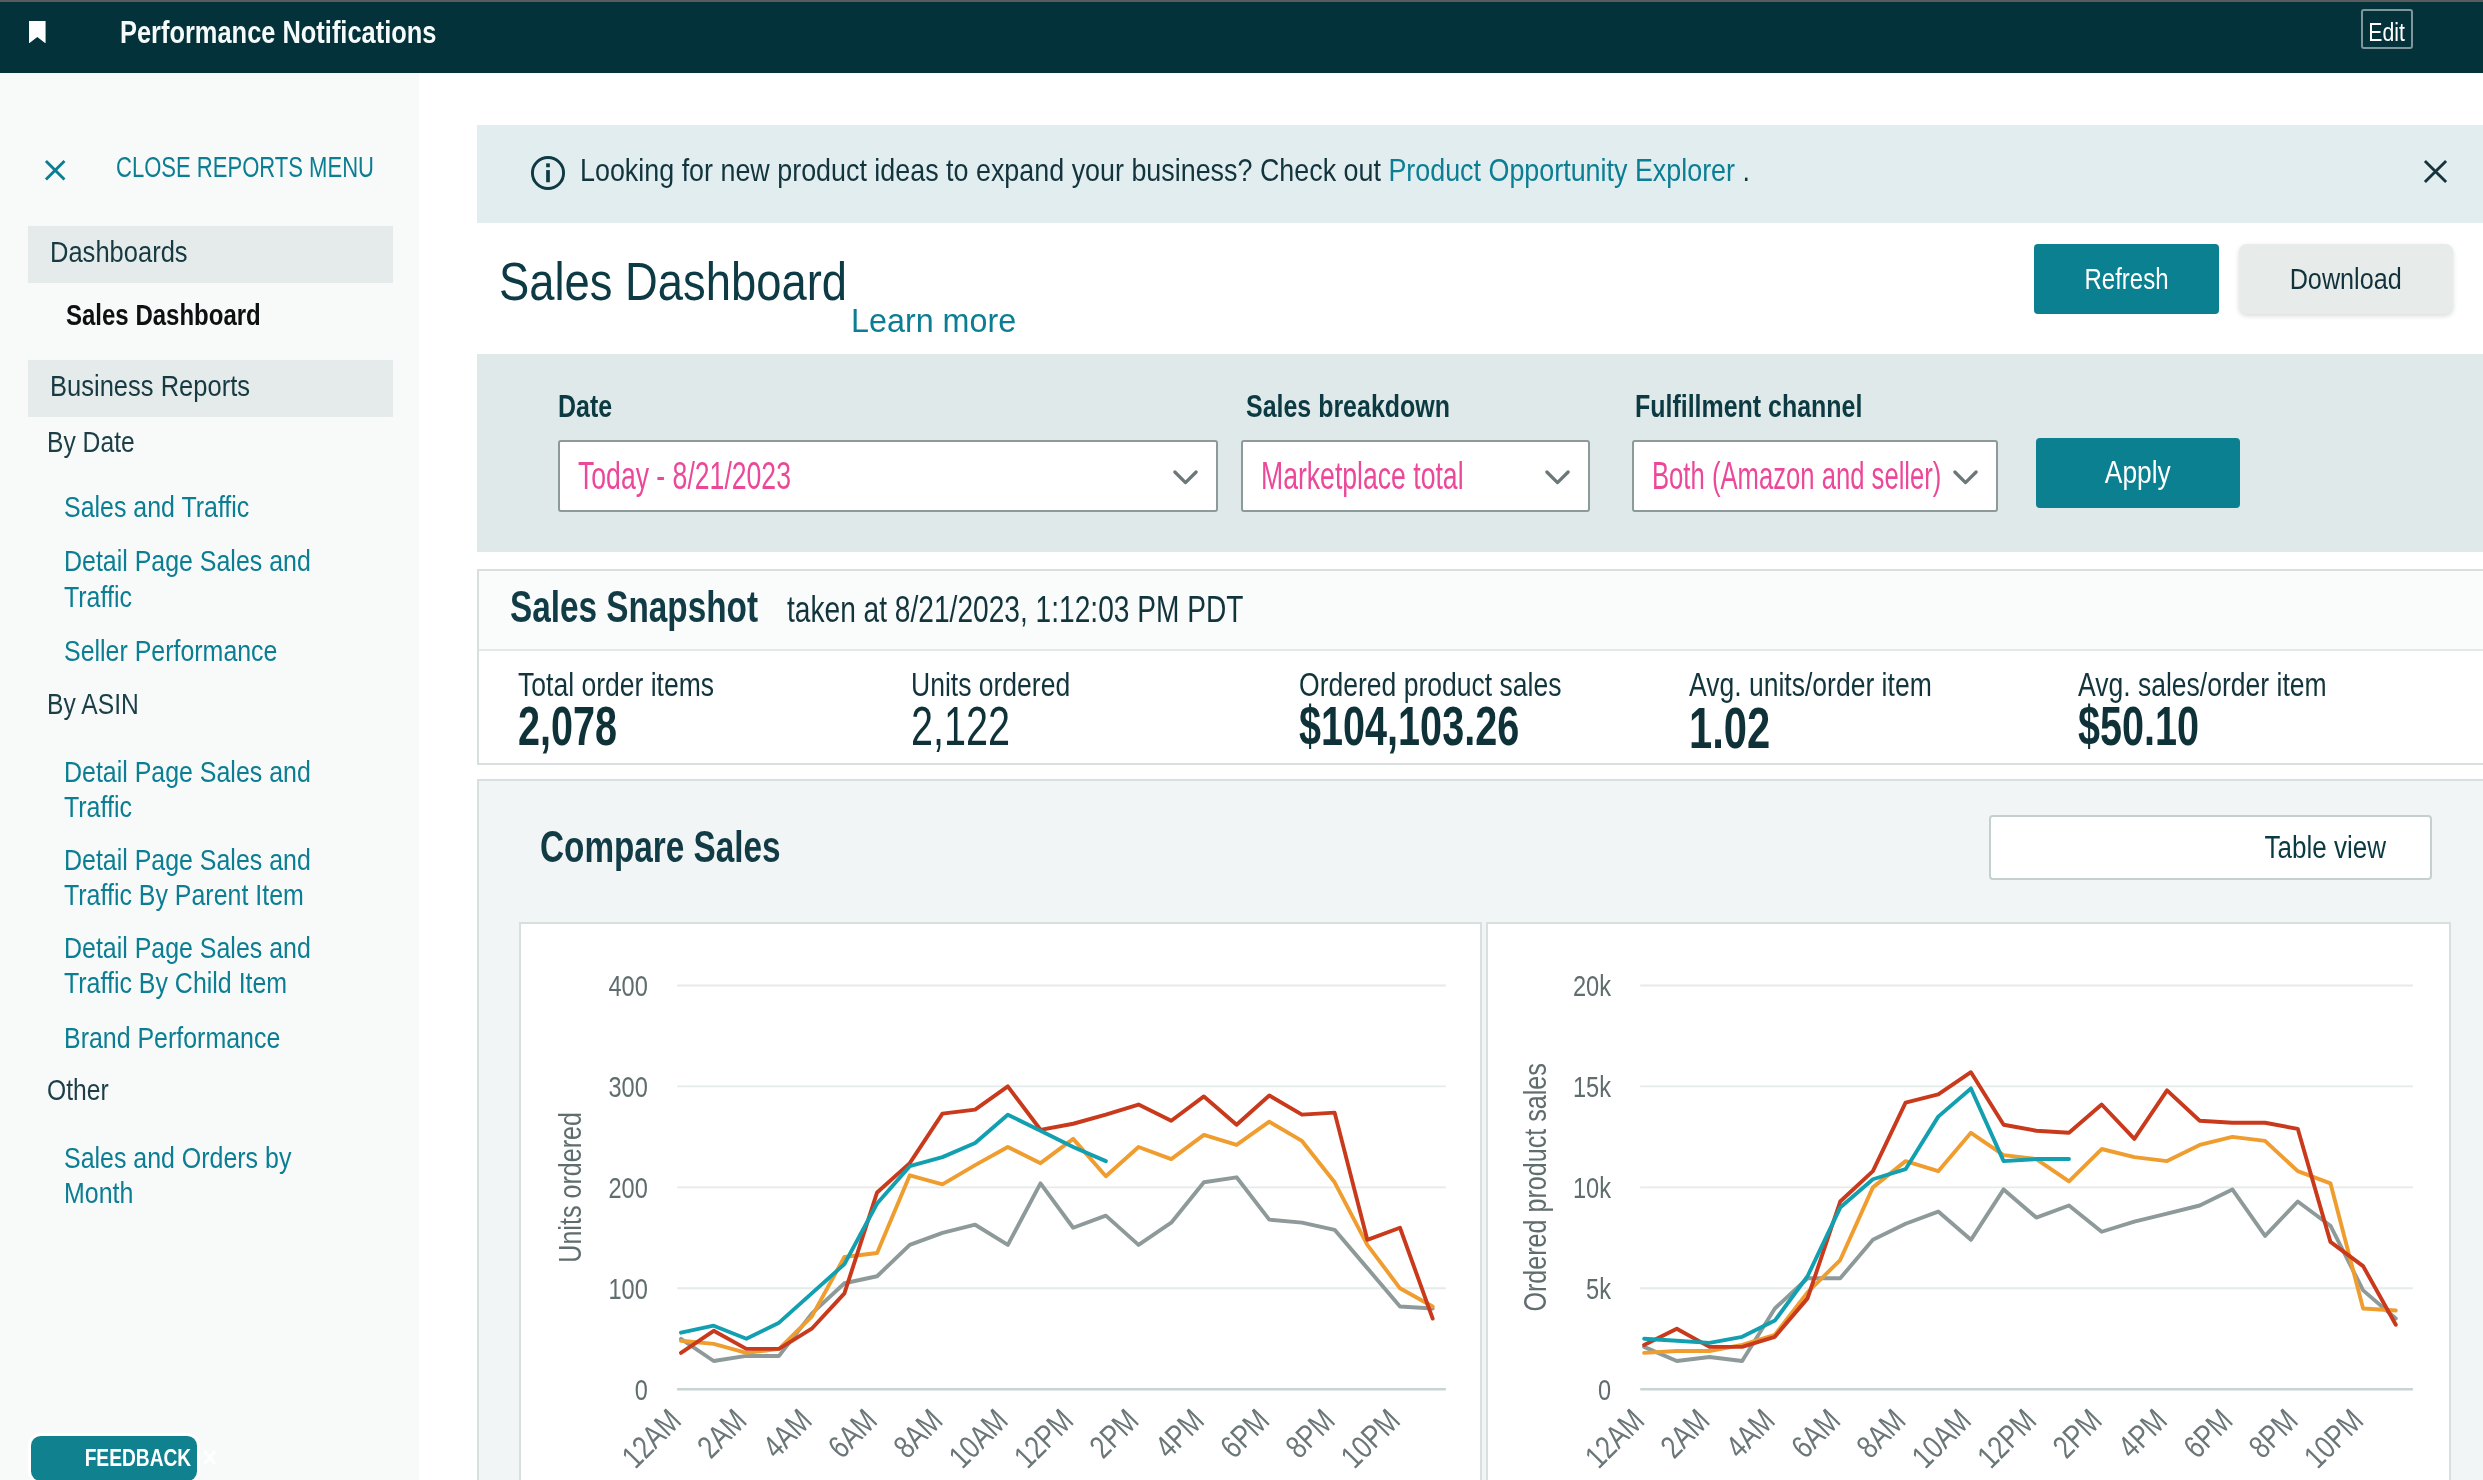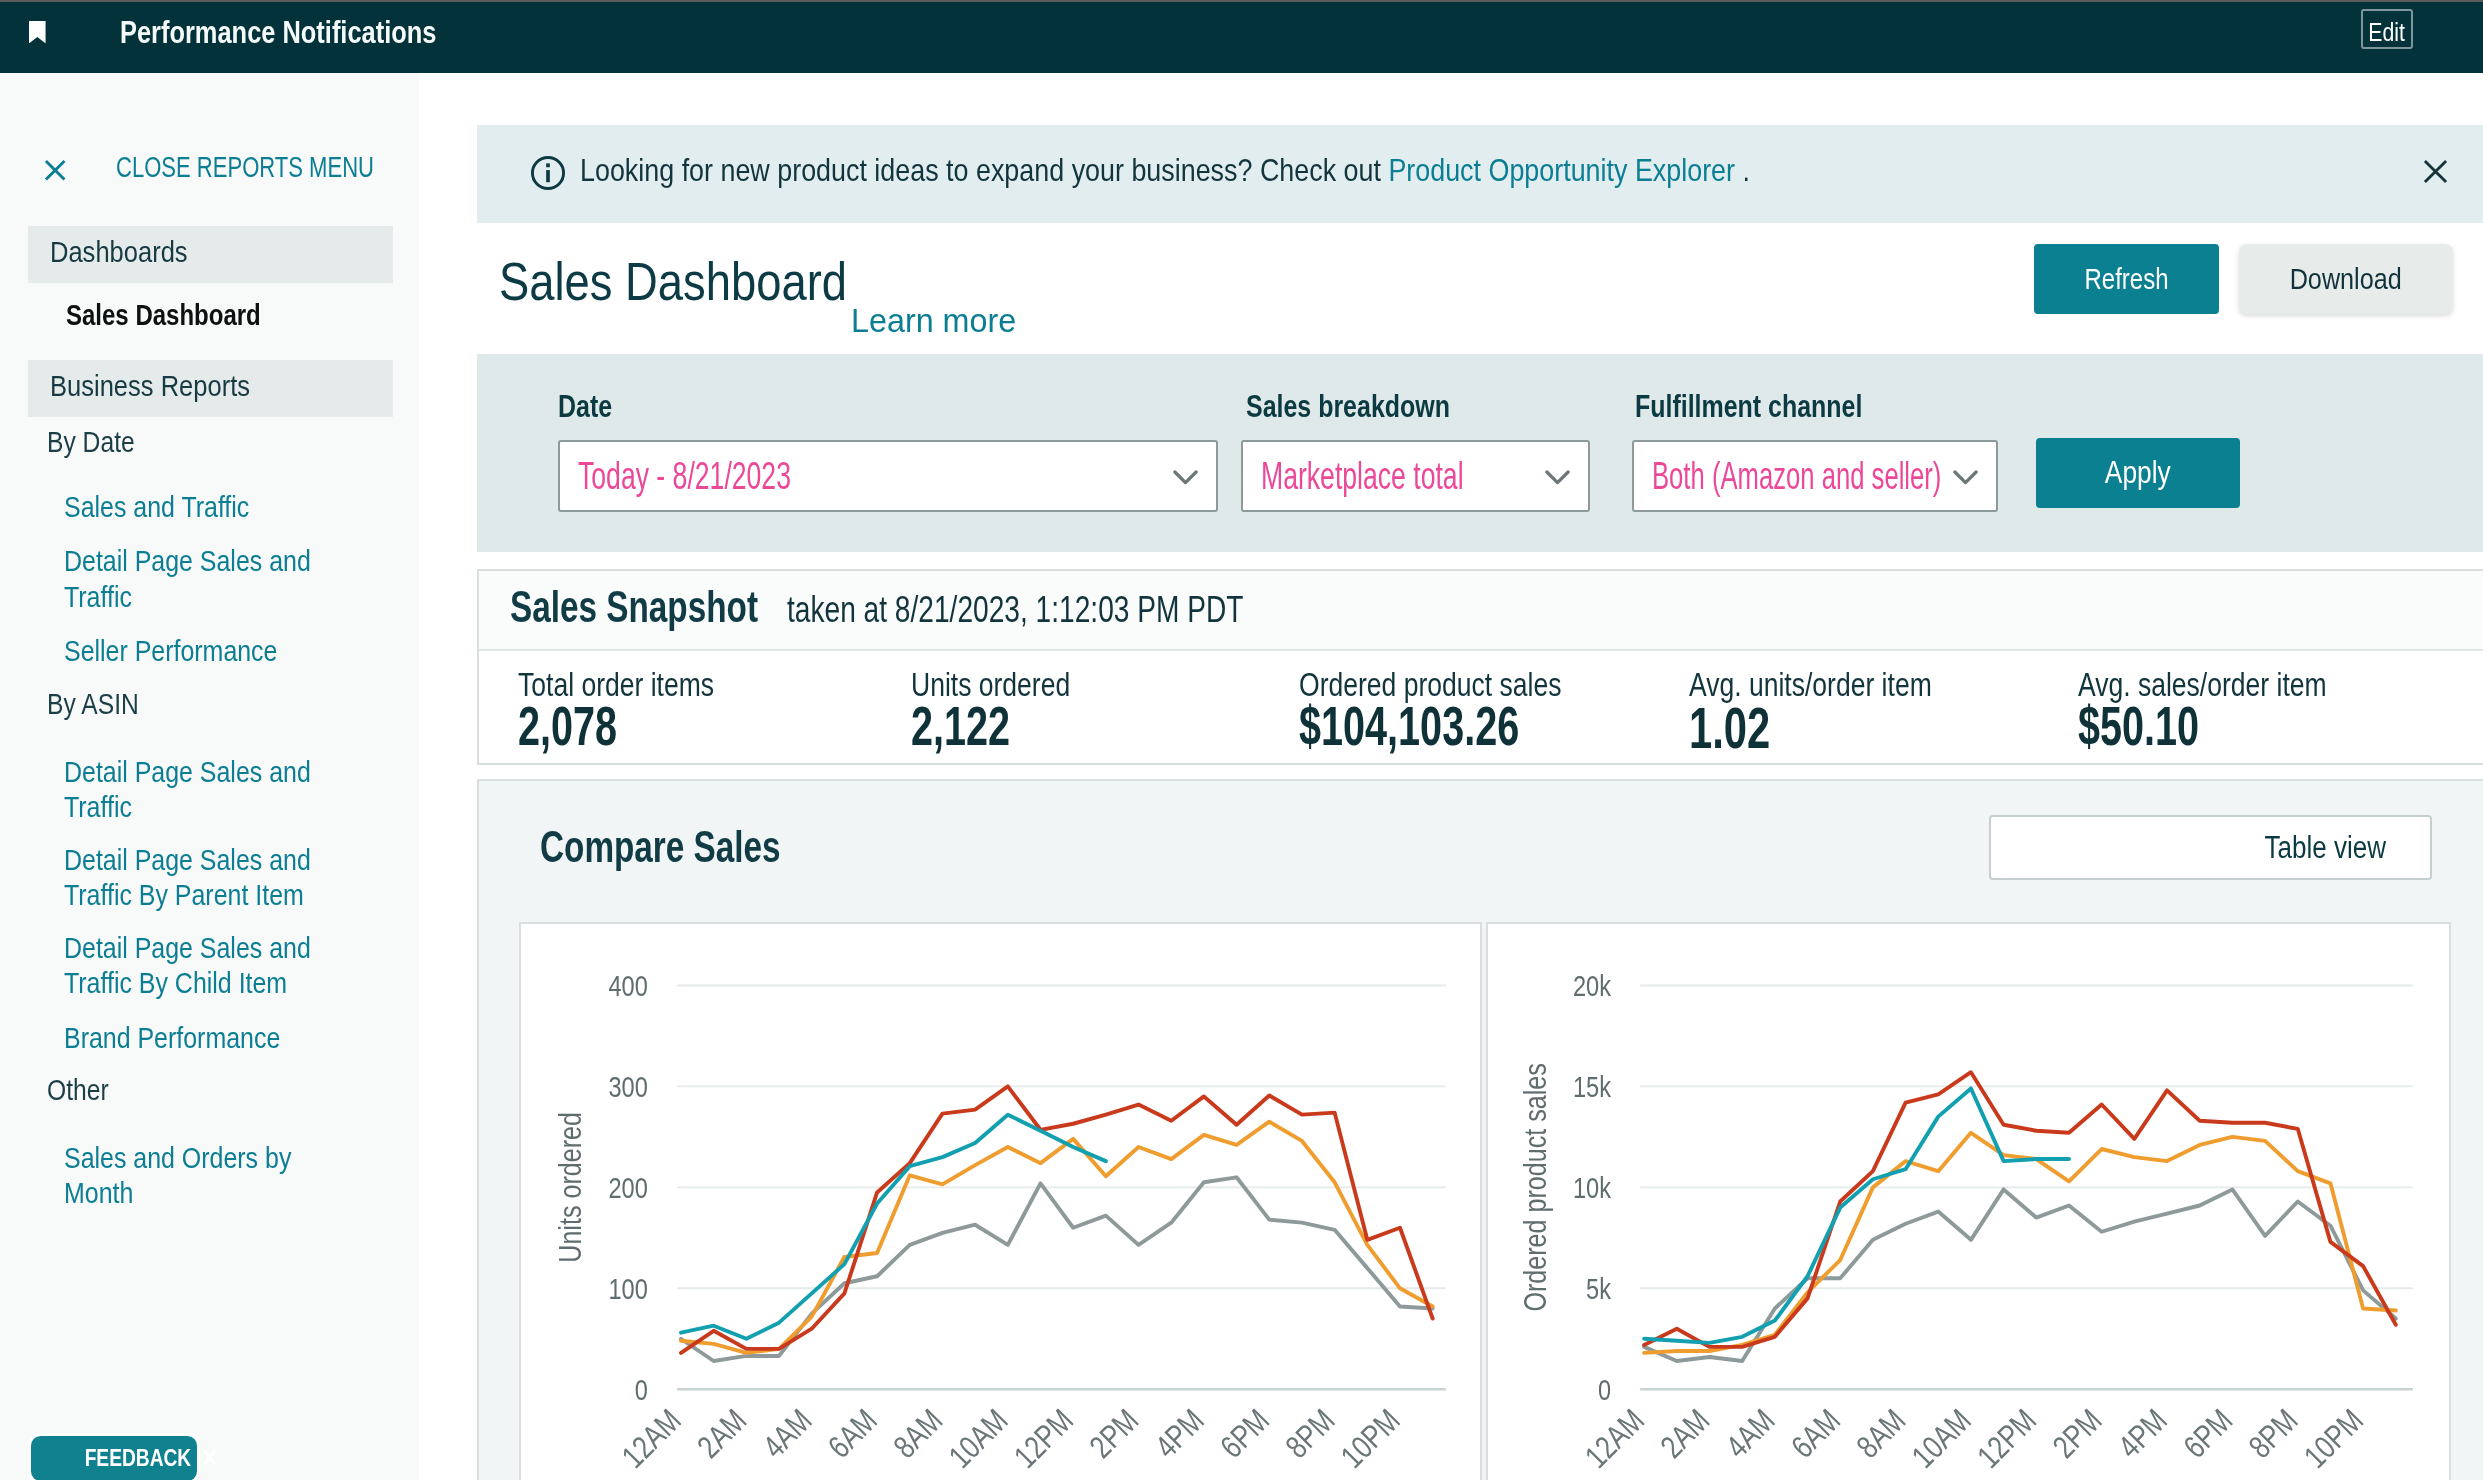--- a/index.html
+++ b/index.html
@@ -98,7 +98,7 @@
 <div style="position:absolute;left:518px;top:667px;font-size:34px;line-height:1;color:#12343c;white-space:nowrap;"><span style="display:inline-block;transform:scaleX(0.78);transform-origin:0 0">Total order items</span></div>
 <div style="position:absolute;left:518px;top:699px;font-size:55px;line-height:1;color:#0f3138;font-weight:bold;white-space:nowrap;"><span style="display:inline-block;transform:scaleX(0.72);transform-origin:0 0">2,078</span></div>
 <div style="position:absolute;left:911px;top:667px;font-size:34px;line-height:1;color:#12343c;white-space:nowrap;"><span style="display:inline-block;transform:scaleX(0.78);transform-origin:0 0">Units ordered</span></div>
-<div style="position:absolute;left:911px;top:699px;font-size:55px;line-height:1;color:#0f3138;font-weight:bold;white-space:nowrap;"><span style="display:inline-block;transform:scaleX(0.72);transform-origin:0 0">2,122</span></div>
+<div style="position:absolute;left:911px;top:699px;font-size:55px;line-height:1;color:#0f3138;font-weight:normal;white-space:nowrap;"><span style="display:inline-block;transform:scaleX(0.72);transform-origin:0 0">2,122</span></div>
 <div style="position:absolute;left:1299px;top:667px;font-size:34px;line-height:1;color:#12343c;white-space:nowrap;"><span style="display:inline-block;transform:scaleX(0.78);transform-origin:0 0">Ordered product sales</span></div>
 <div style="position:absolute;left:1299px;top:699px;font-size:55px;line-height:1;color:#0f3138;font-weight:bold;white-space:nowrap;"><span style="display:inline-block;transform:scaleX(0.72);transform-origin:0 0">$104,103.26</span></div>
 <div style="position:absolute;left:1689px;top:667px;font-size:34px;line-height:1;color:#12343c;white-space:nowrap;"><span style="display:inline-block;transform:scaleX(0.78);transform-origin:0 0">Avg. units/order item</span></div>

